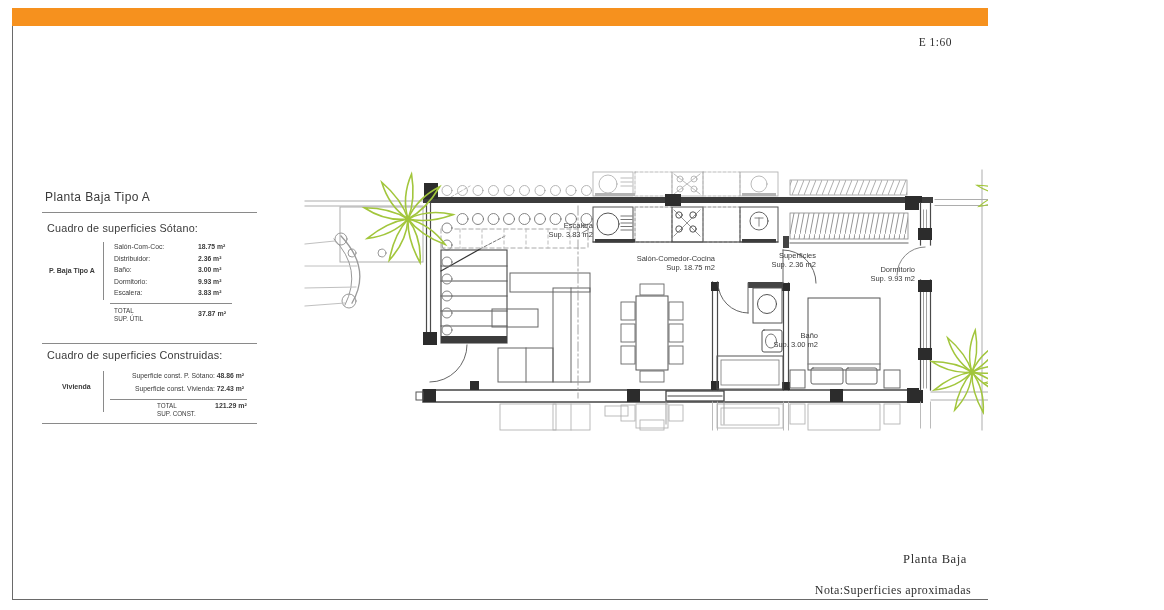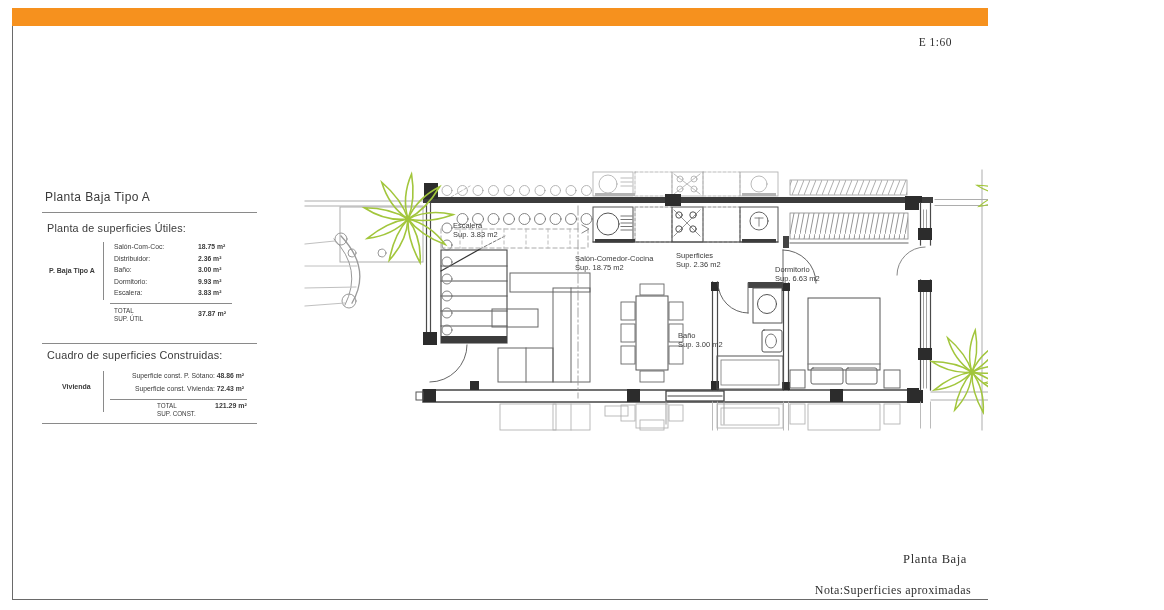--- a/index.html
+++ b/index.html
@@ -398,7 +398,7 @@
   <div class="p-title">Planta Baja Tipo A</div>
   <div class="hr h1a"></div>
 
-  <div class="p-head ph1">Planta de superficies Útiles:</div>
+  <div class="p-head ph1">Cuadro de superficies Sótano:</div>
   <div class="tbl t1">
     <div class="grp">P. Baja Tipo A</div>
     <div class="vdiv"></div>

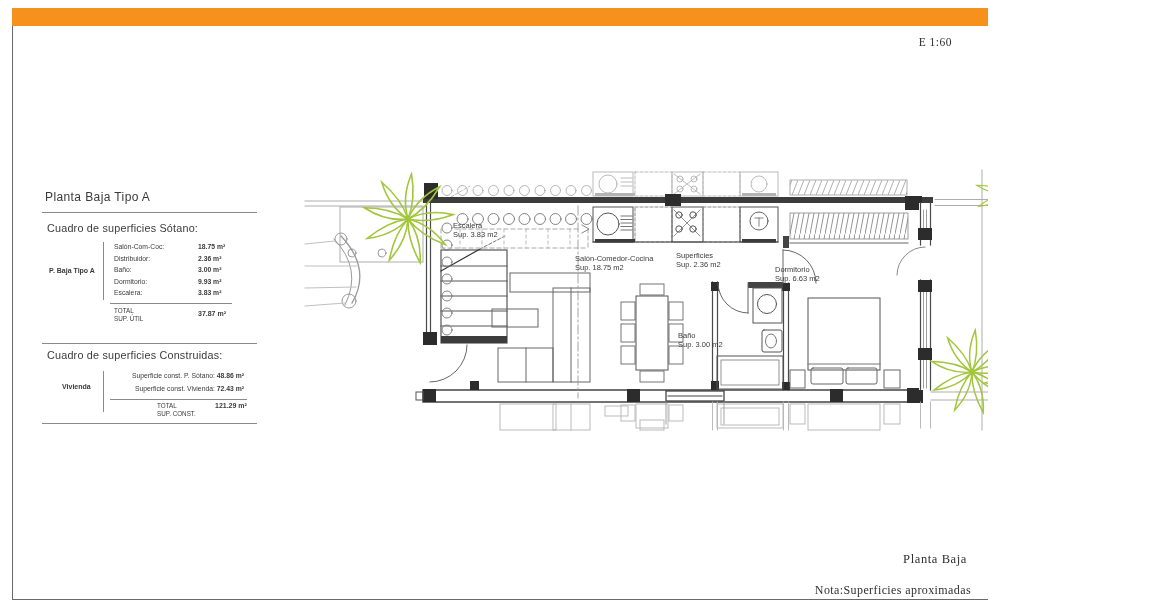--- a/index.html
+++ b/index.html
@@ -13,7 +13,7 @@
   .plantitle{position:absolute;top:552px;right:21px;font-size:12.5px;letter-spacing:.6px;}
   .note{position:absolute;top:583px;right:17px;font-size:12px;letter-spacing:.4px;}
   .plansvg{position:absolute;left:0;top:0;}
-  .rlabel{position:absolute;text-align:left;font-size:7.5px;line-height:9px;color:#3a3a3a;z-index:4;}
+  .rlabel{position:absolute;text-align:right;font-size:7.5px;line-height:9px;color:#3a3a3a;z-index:4;}
   
   .p-title{position:absolute;left:45px;top:190px;font-size:12px;letter-spacing:.4px;text-align:right;}
   .hr{position:absolute;left:42px;width:215px;border-top:1px solid #8a8a8a;}

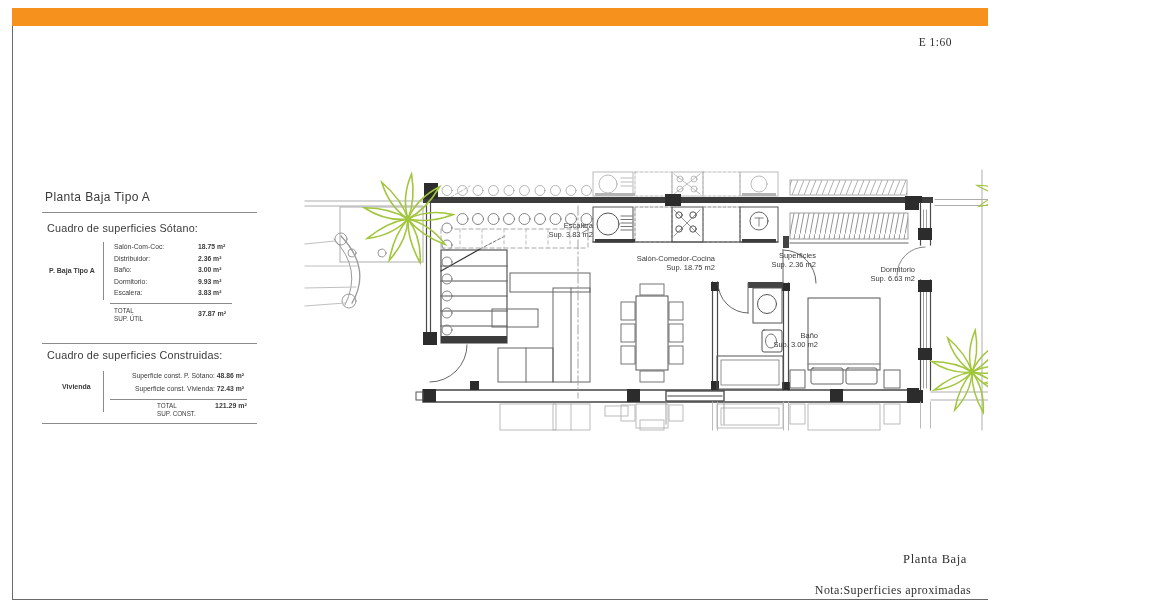--- a/index.html
+++ b/index.html
@@ -388,7 +388,7 @@
   </div>
   <div class="rlabel" style="left:775px;top:265px;width:140px">
     <div>Dormitorio</div>
-    <div>Sup. 6.63 m2</div>
+    <div>Sup. 9.93 m2</div>
   </div>
   <div class="rlabel" style="left:678px;top:331px;width:140px">
     <div>Baño</div>

